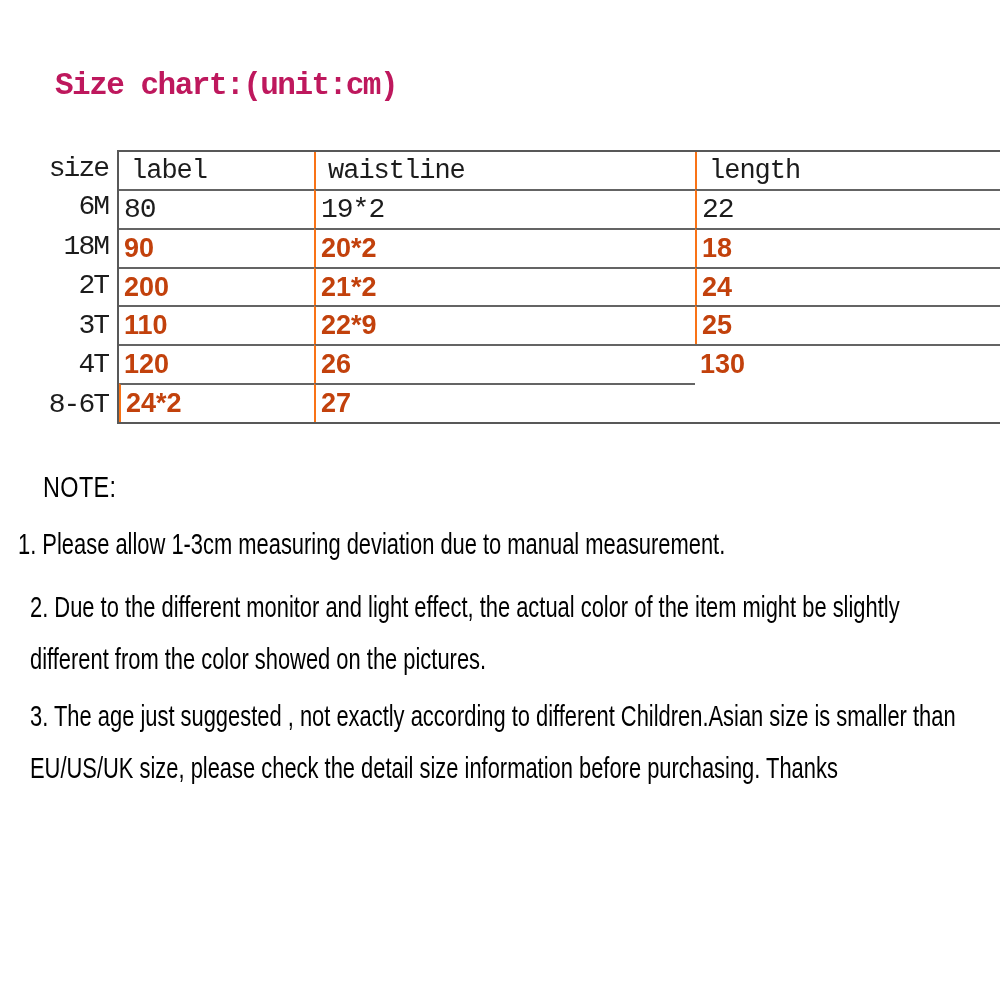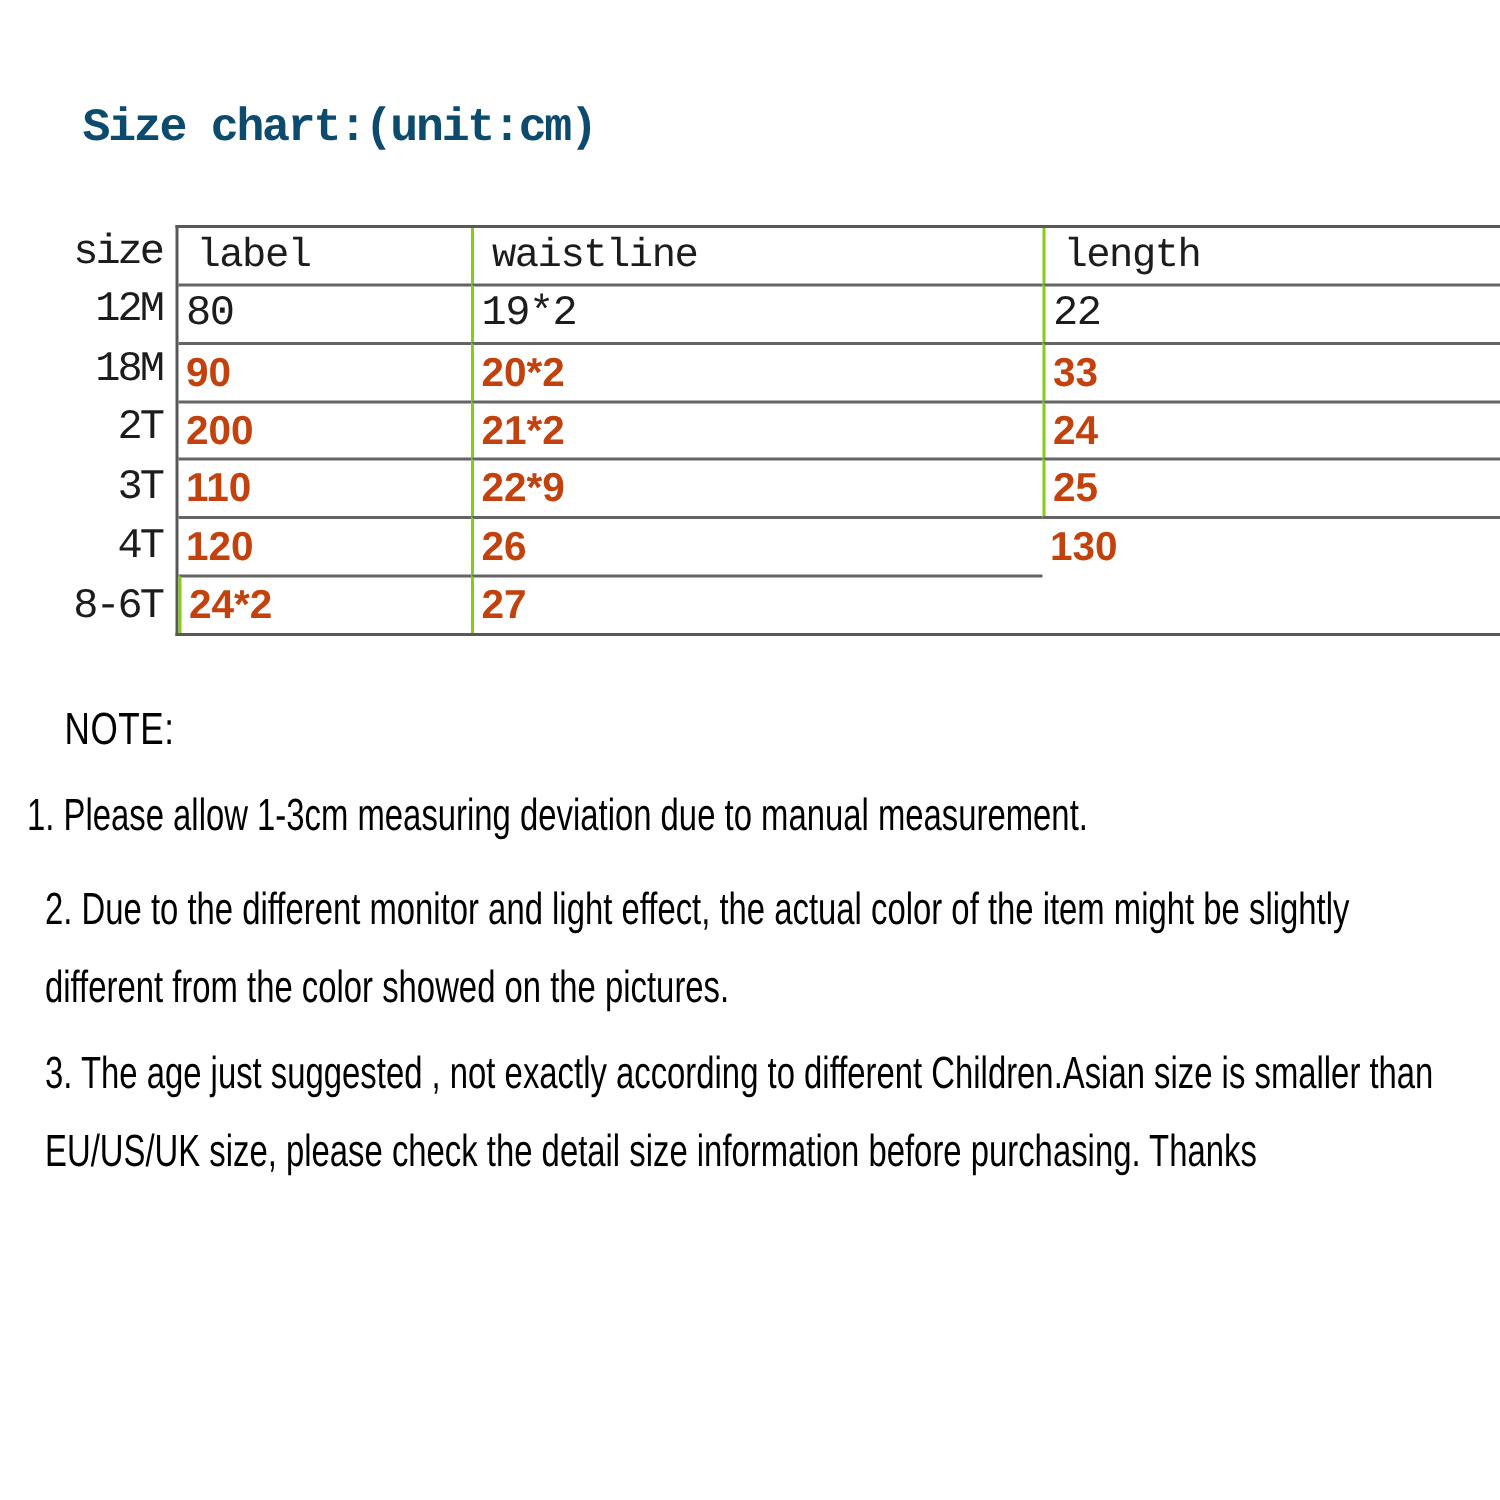--- a/index.html
+++ b/index.html
@@ -23,7 +23,7 @@
     font-size: 31px;
     font-weight: 700;
     letter-spacing: -1.5px;
-    color: #0c4a6e;
+    color: #be185d;
     white-space: nowrap;
   }
   

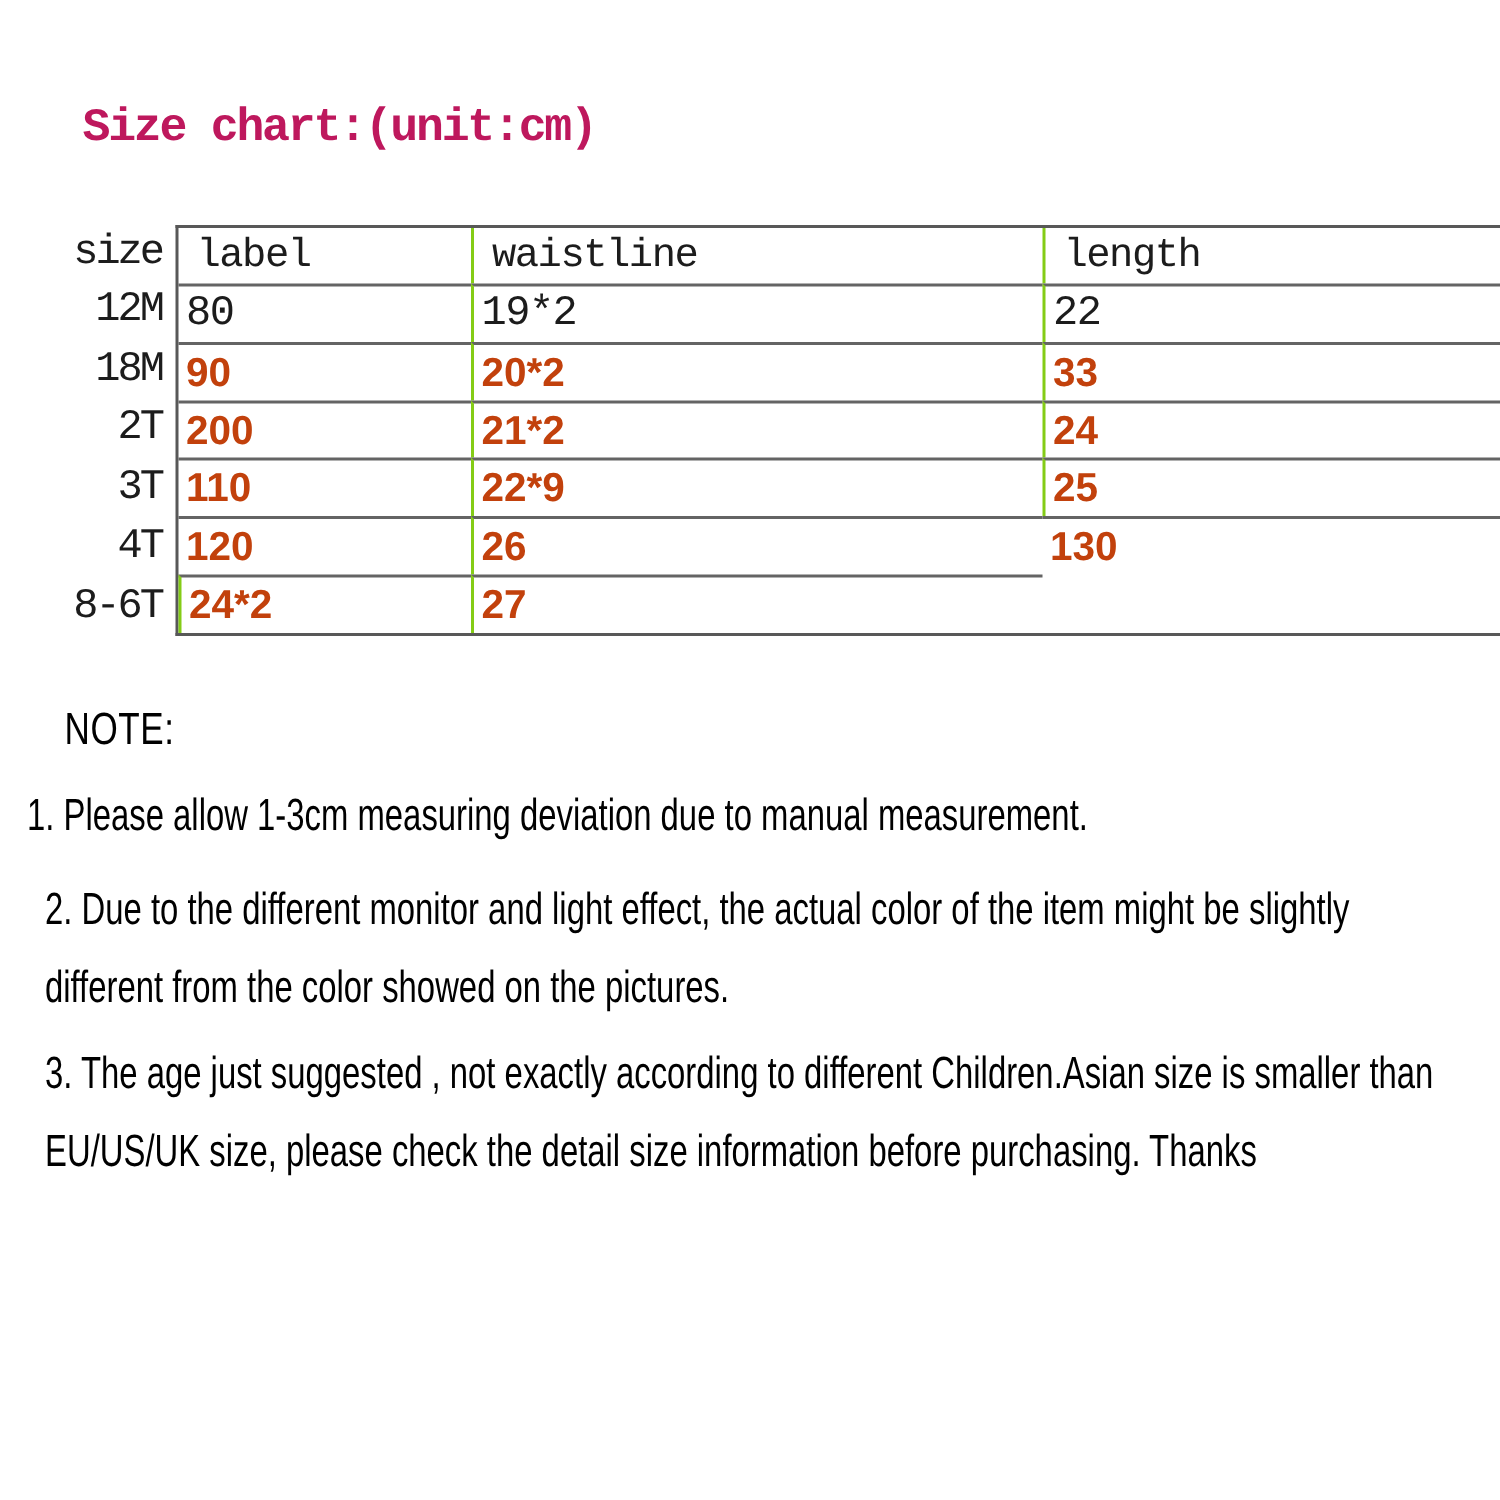--- a/index.html
+++ b/index.html
@@ -67,7 +67,7 @@
     align-items: center;
     padding-left: 5px;
     border-top: 2px solid #646464;
-    border-left: 2px solid #84cc16;
+    border-left: 2px solid #f97316;
     font-family: "Liberation Mono", monospace;
     font-size: 28px;
     letter-spacing: -1px;

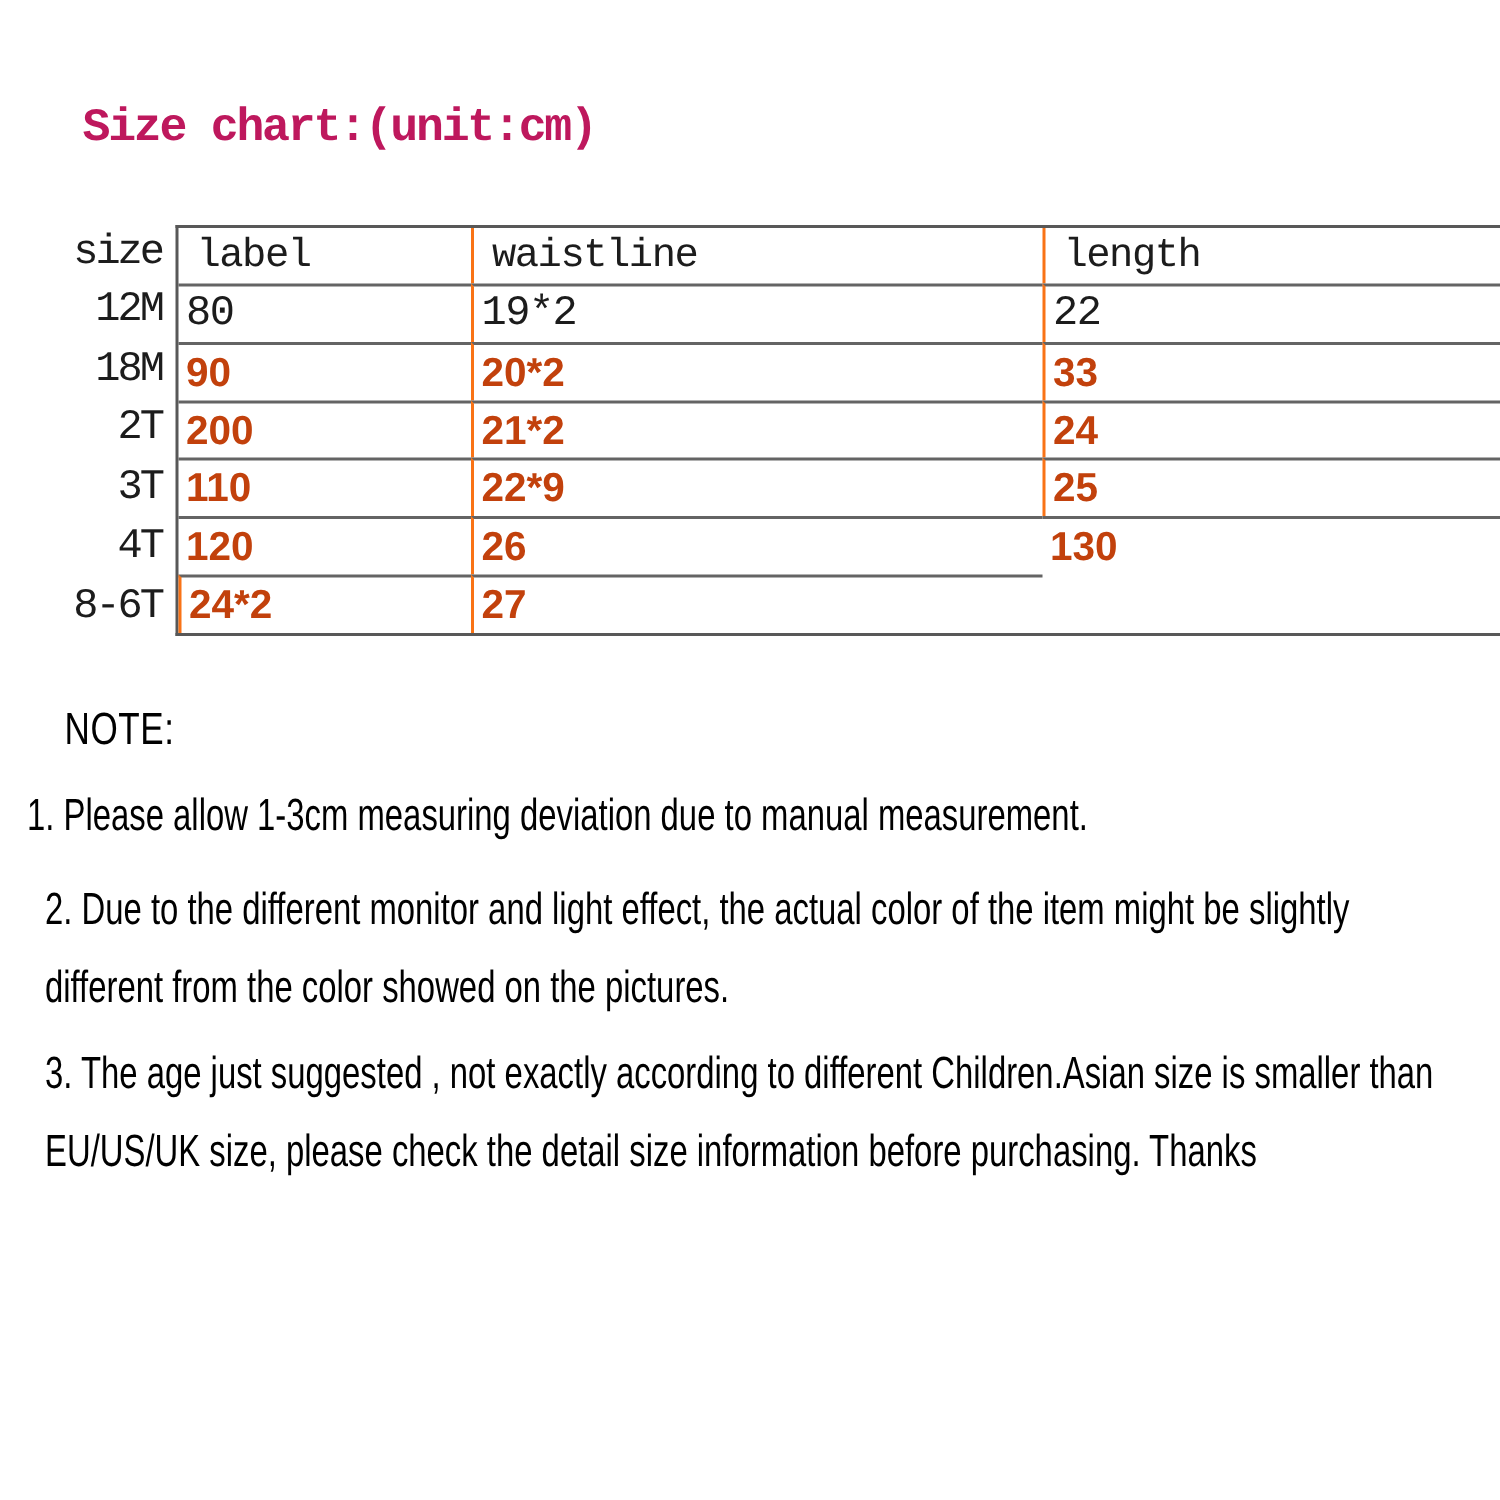--- a/index.html
+++ b/index.html
@@ -109,7 +109,7 @@
 
   <div class="size-col">
     <div class="size-cell">size</div>
-    <div class="size-cell">12M</div>
+    <div class="size-cell">6M</div>
     <div class="size-cell">18M</div>
     <div class="size-cell">2T</div>
     <div class="size-cell">3T</div>

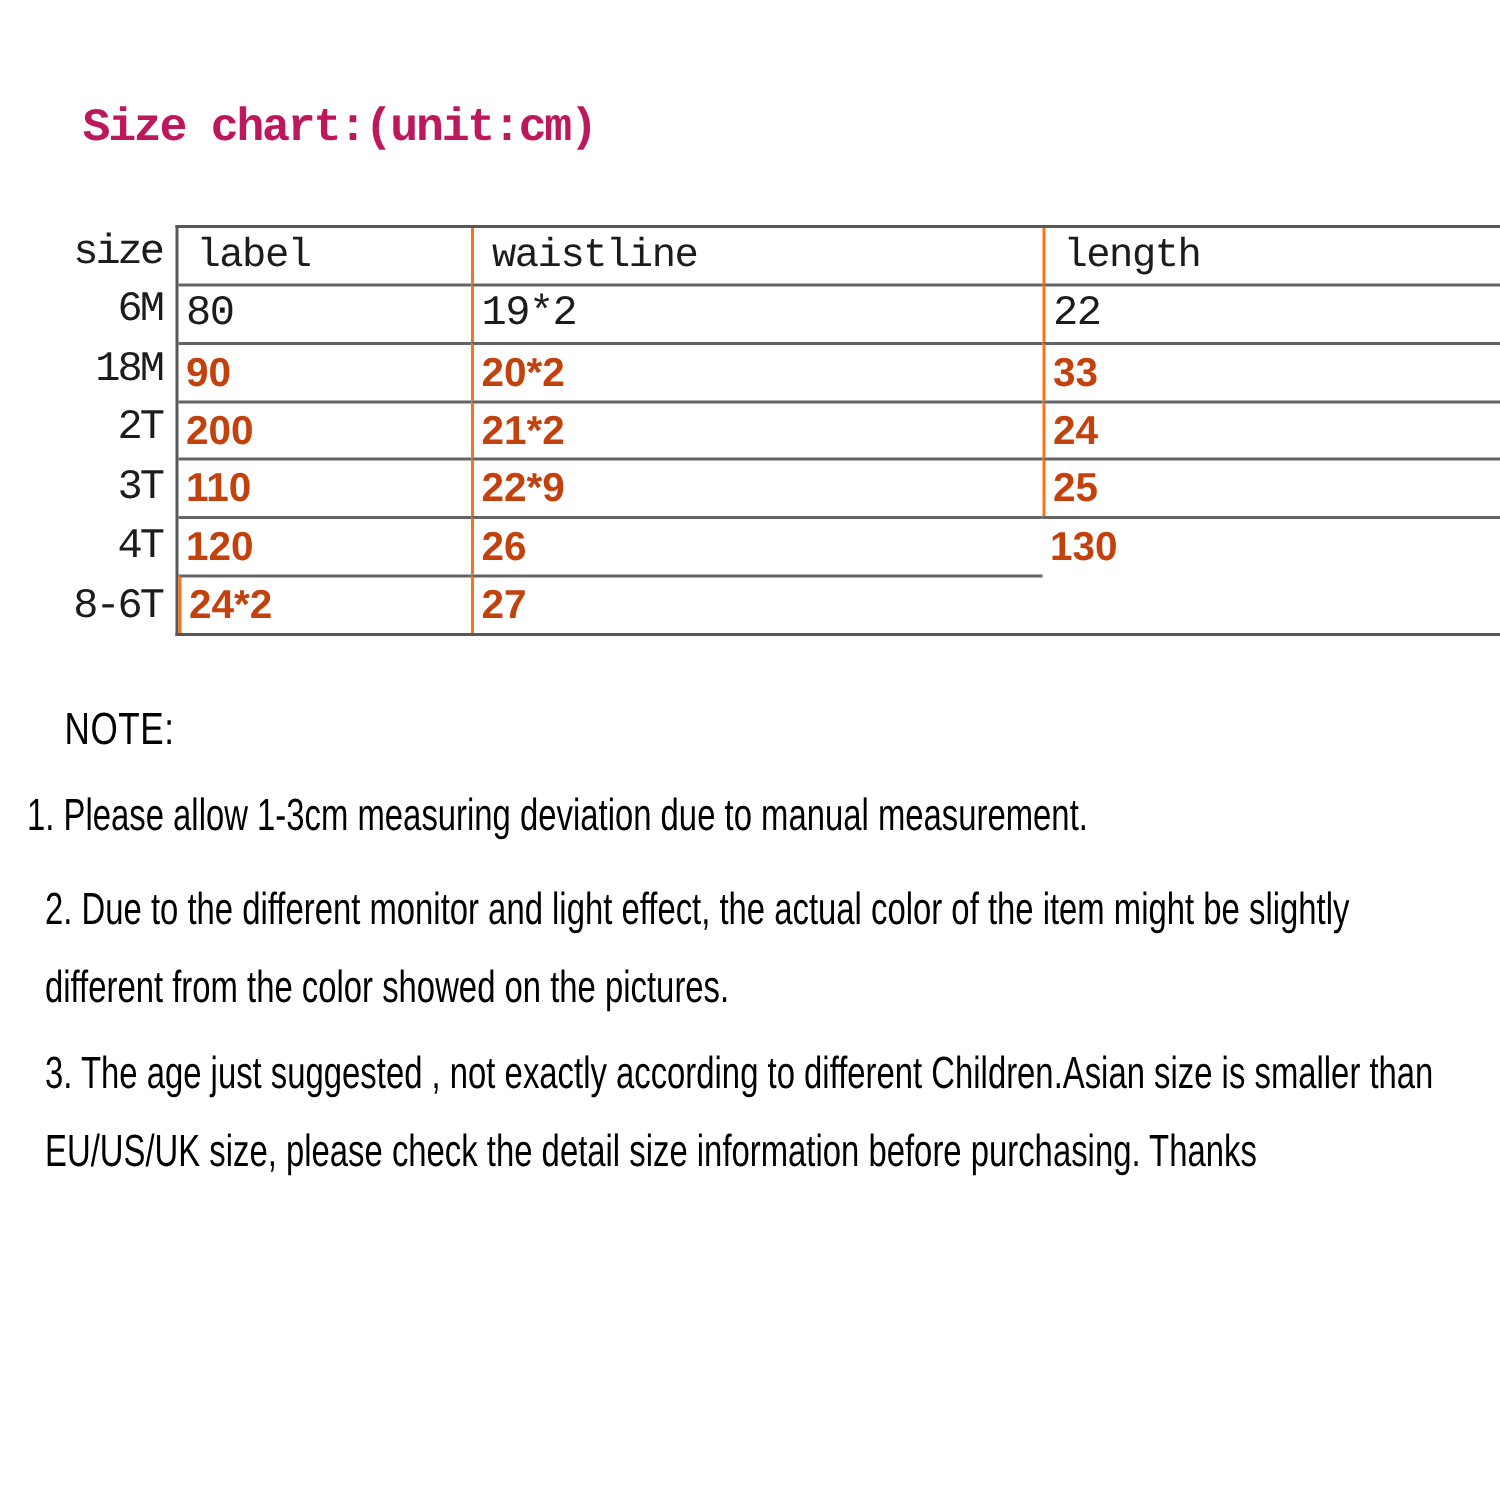--- a/index.html
+++ b/index.html
@@ -129,7 +129,7 @@
 
     <div class="cell sans c0">90</div>
     <div class="cell sans">20*2</div>
-    <div class="cell sans">33</div>
+    <div class="cell sans">18</div>
 
     <div class="cell sans c0">200</div>
     <div class="cell sans">21*2</div>

